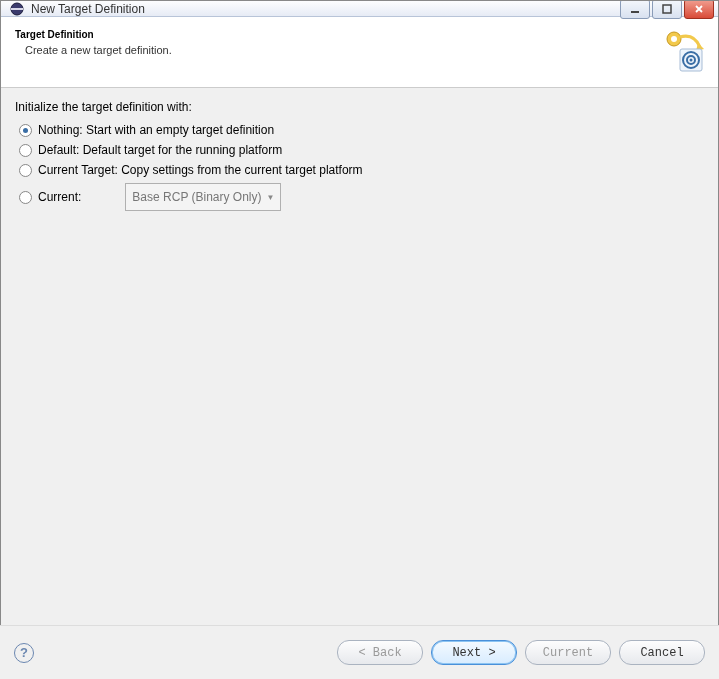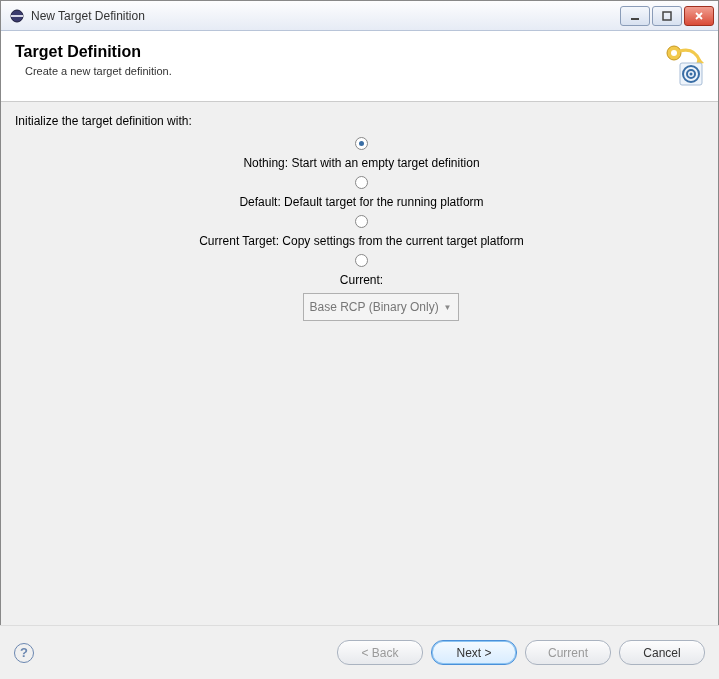--- a/index.html
+++ b/index.html
@@ -14,7 +14,7 @@
     border: 1px solid #888;
   }
   .titlebar {
-    height: 30px;
+    height: 16px;
     background: linear-gradient(#fdfdfe, #e6ebf5);
     border-bottom: 1px solid #b8c4d8;
     display: flex;

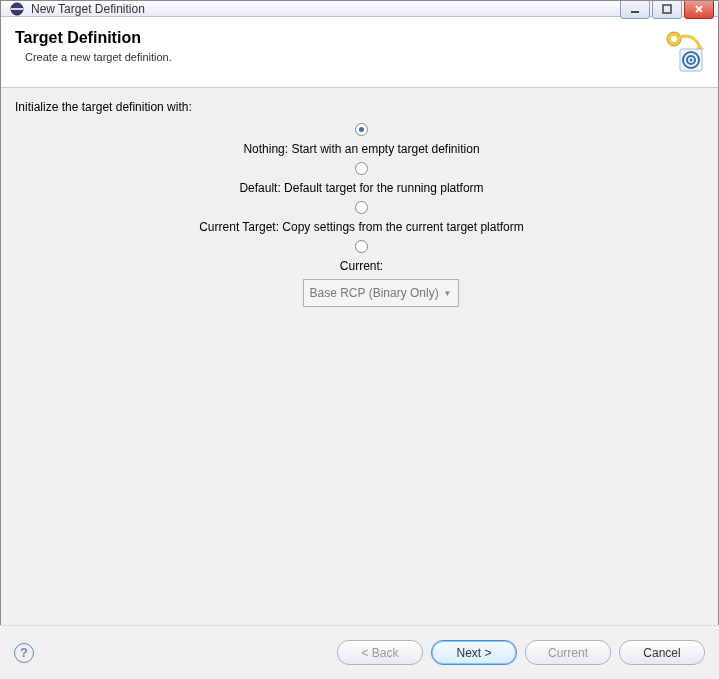--- a/index.html
+++ b/index.html
@@ -56,7 +56,7 @@
   .header-text { flex: 1; }
   .header-title {
     font-weight: bold;
-    font-size: 16px;
+    font-size: 10px;
     color: #000;
     margin-bottom: 4px;
   }

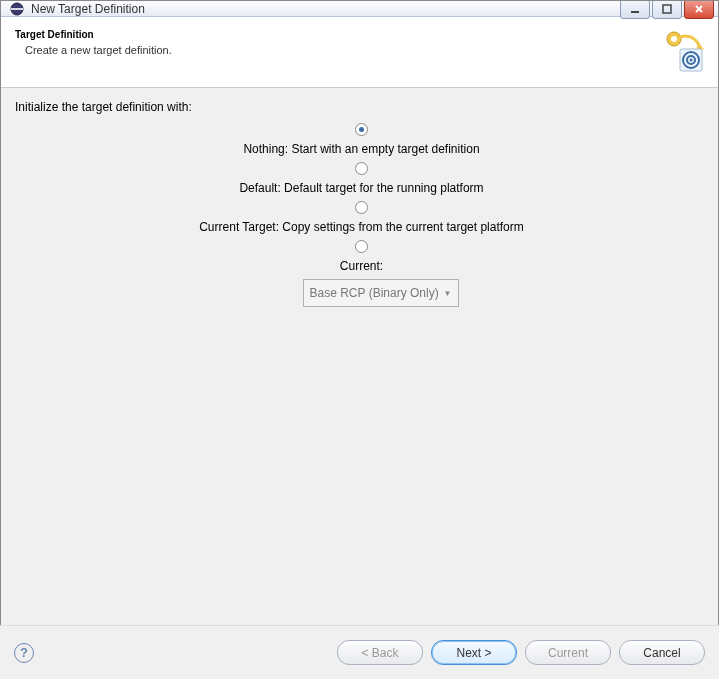--- a/index.html
+++ b/index.html
@@ -84,7 +84,6 @@
     align-items: center;
     padding: 3px 0 3px 4px;
     gap: 6px;
-    flex-direction: column;
   }
   .radio {
     width: 13px; height: 13px;

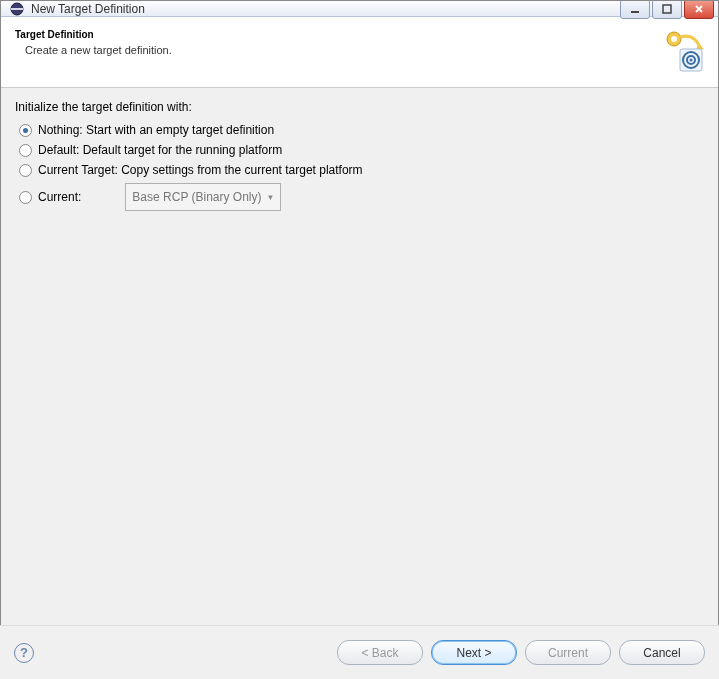--- a/index.html
+++ b/index.html
@@ -151,7 +151,7 @@
     color: #333;
     font-size: 12px;
     display: flex; align-items: center; justify-content: center;
-    font-family: Liberation Sans, sans-serif;
+    font-family: Liberation Mono, monospace;
   }
   .btn.disabled { color: #9a9a9a; }
   .btn.primary {

